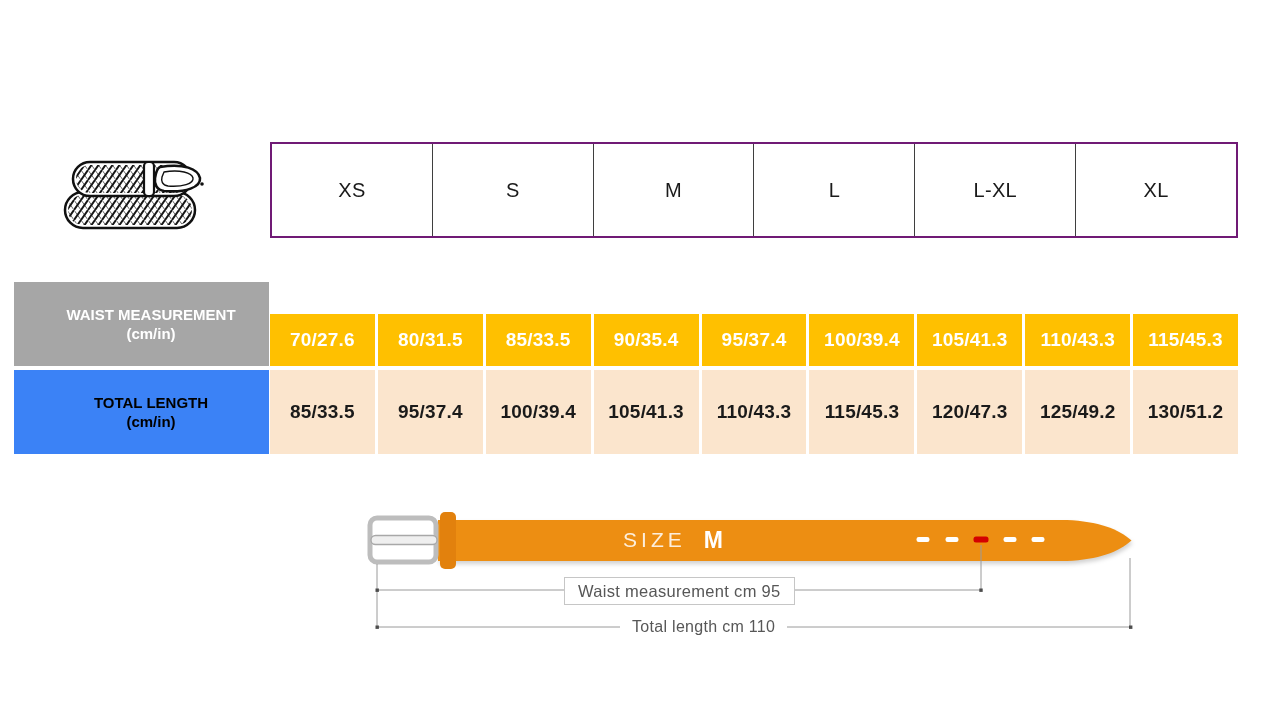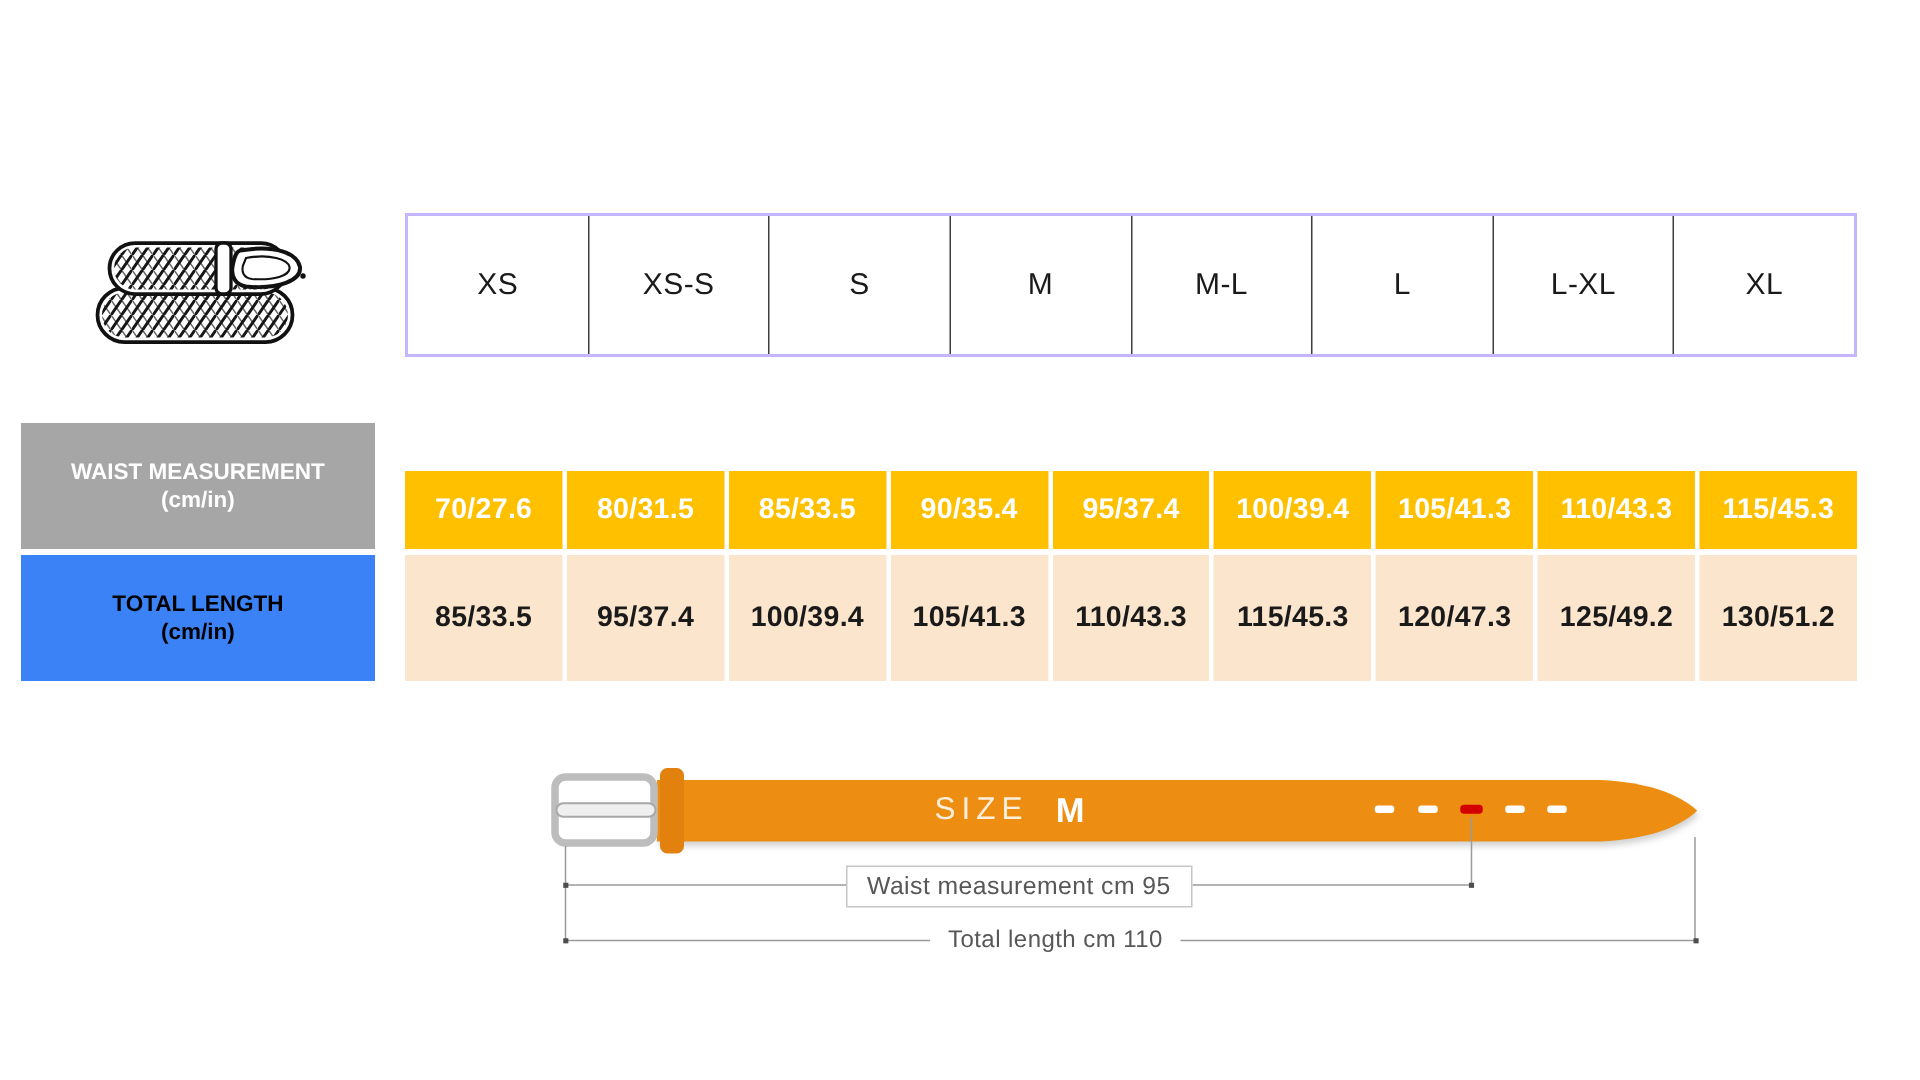--- a/index.html
+++ b/index.html
@@ -18,7 +18,7 @@
   .header-row {
     position:absolute; left:270px; top:142px; width:968px; height:96px;
     display:flex; box-sizing:border-box;
-    border:2px solid #c4b5fd;
+    border:2px solid #701a75;
   }
   .hcell {
     flex:1; display:flex; align-items:center; justify-content:center;

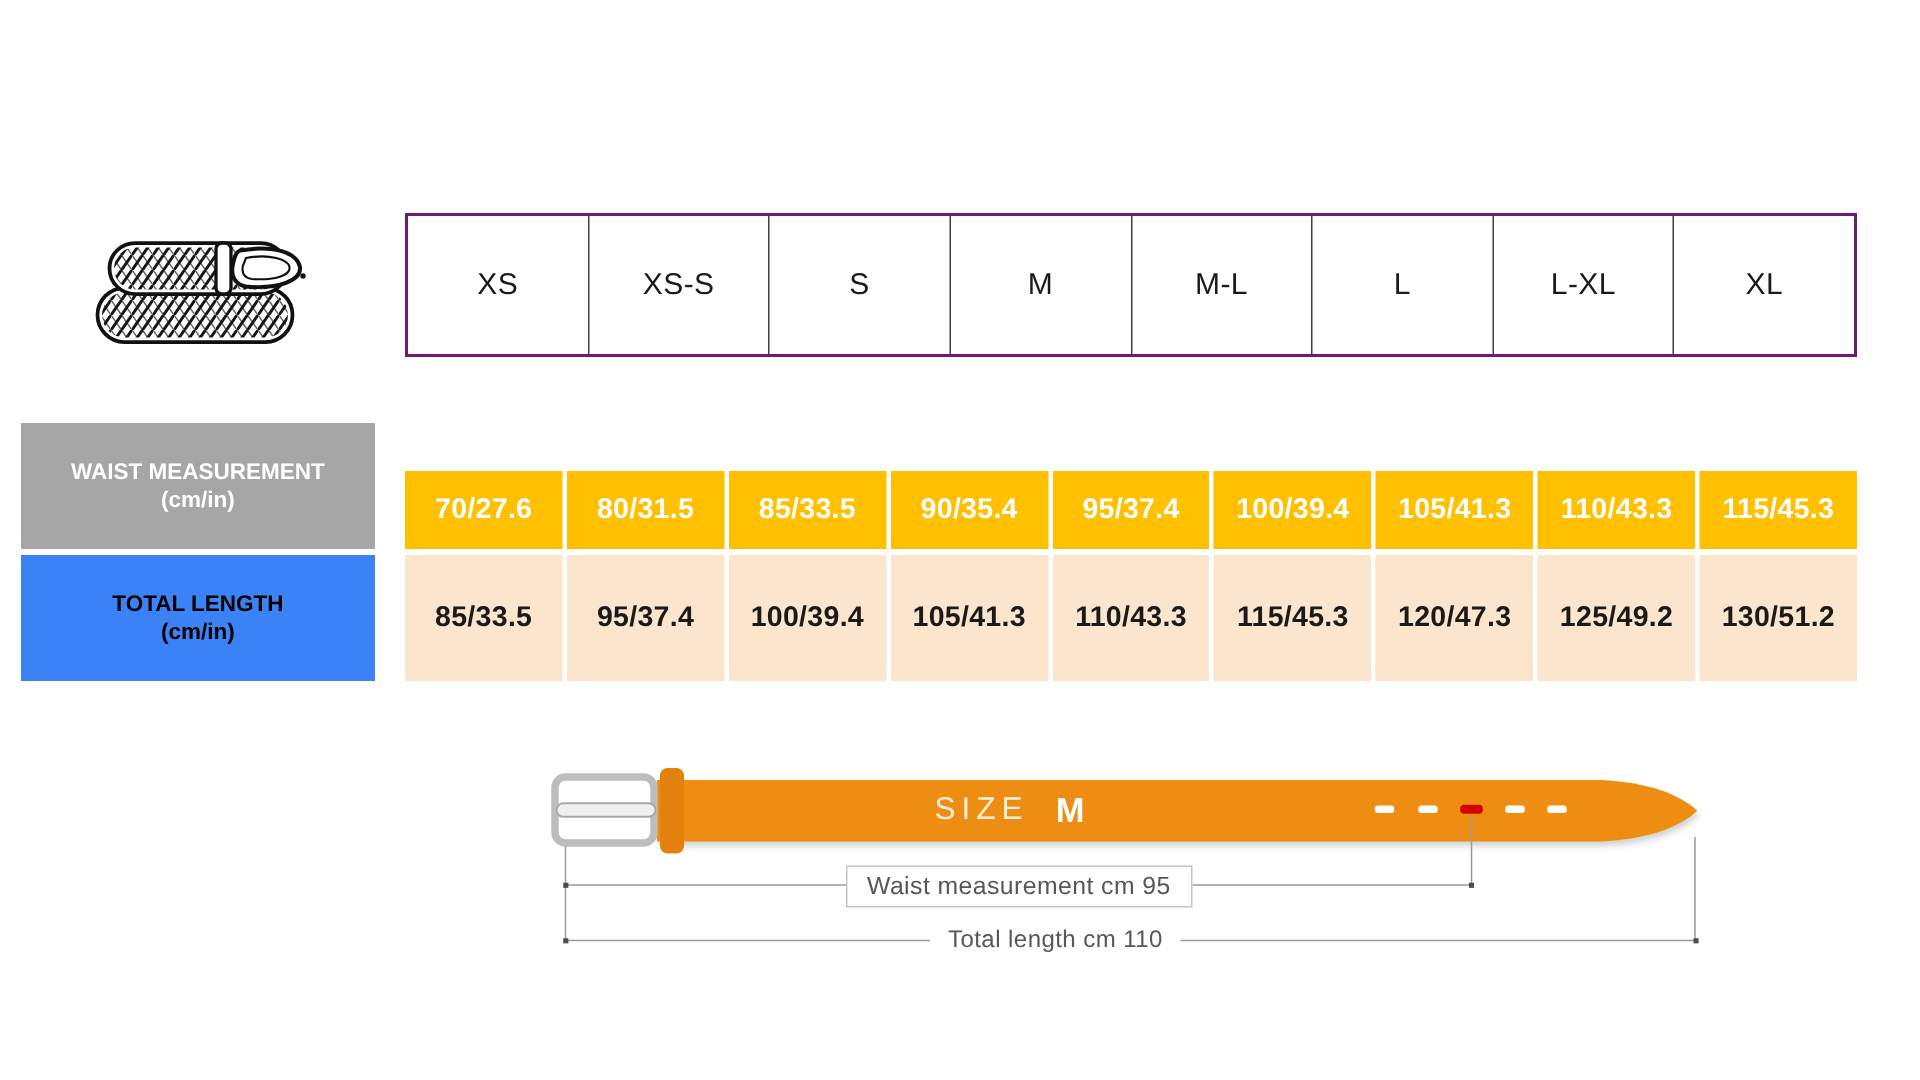--- a/index.html
+++ b/index.html
@@ -100,7 +100,6 @@
 
   <div class="header-row">
     <div class="hcell">XS</div>
-    <div class="hcell">XS-S</div>
     <div class="hcell">S</div>
     <div class="hcell">M</div>
     <div class="hcell">M-L</div>

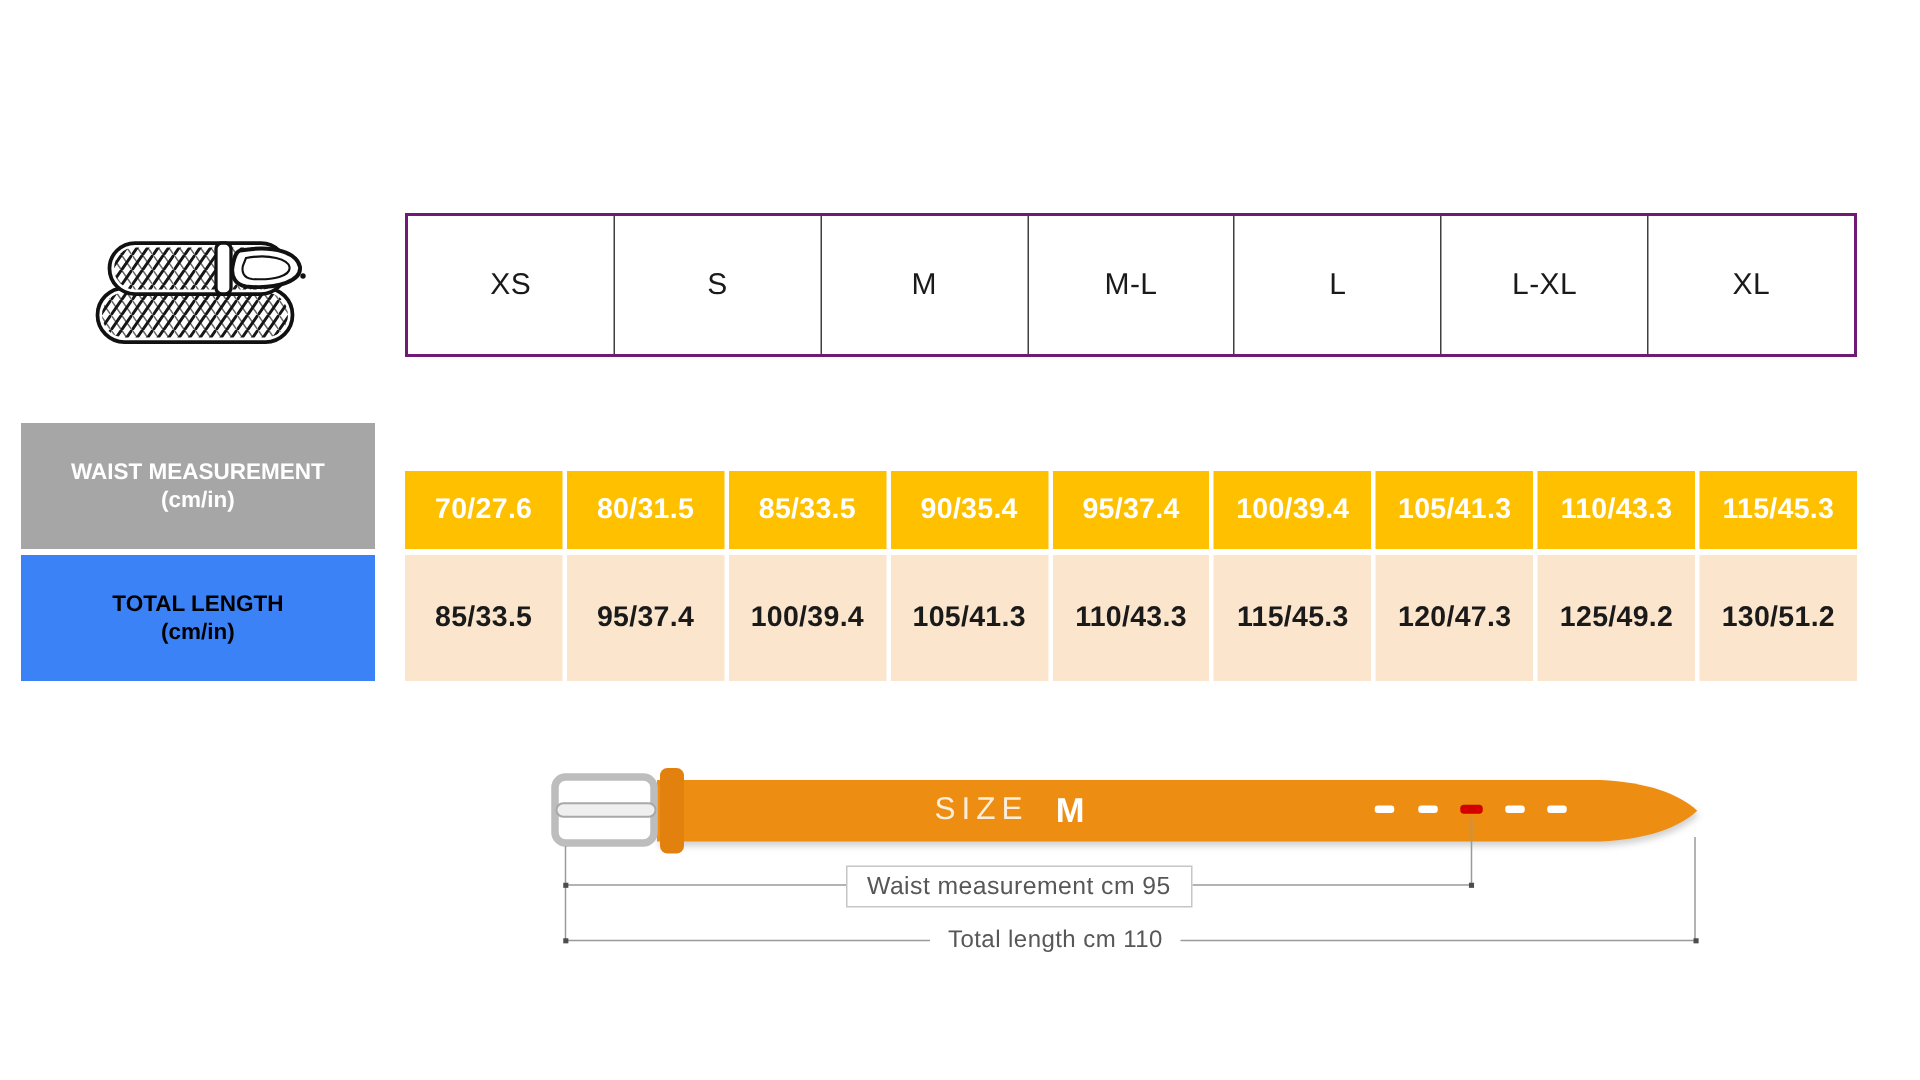--- a/index.html
+++ b/index.html
@@ -102,7 +102,6 @@
     <div class="hcell">XS</div>
     <div class="hcell">S</div>
     <div class="hcell">M</div>
-    <div class="hcell">M-L</div>
     <div class="hcell">L</div>
     <div class="hcell">L-XL</div>
     <div class="hcell">XL</div>

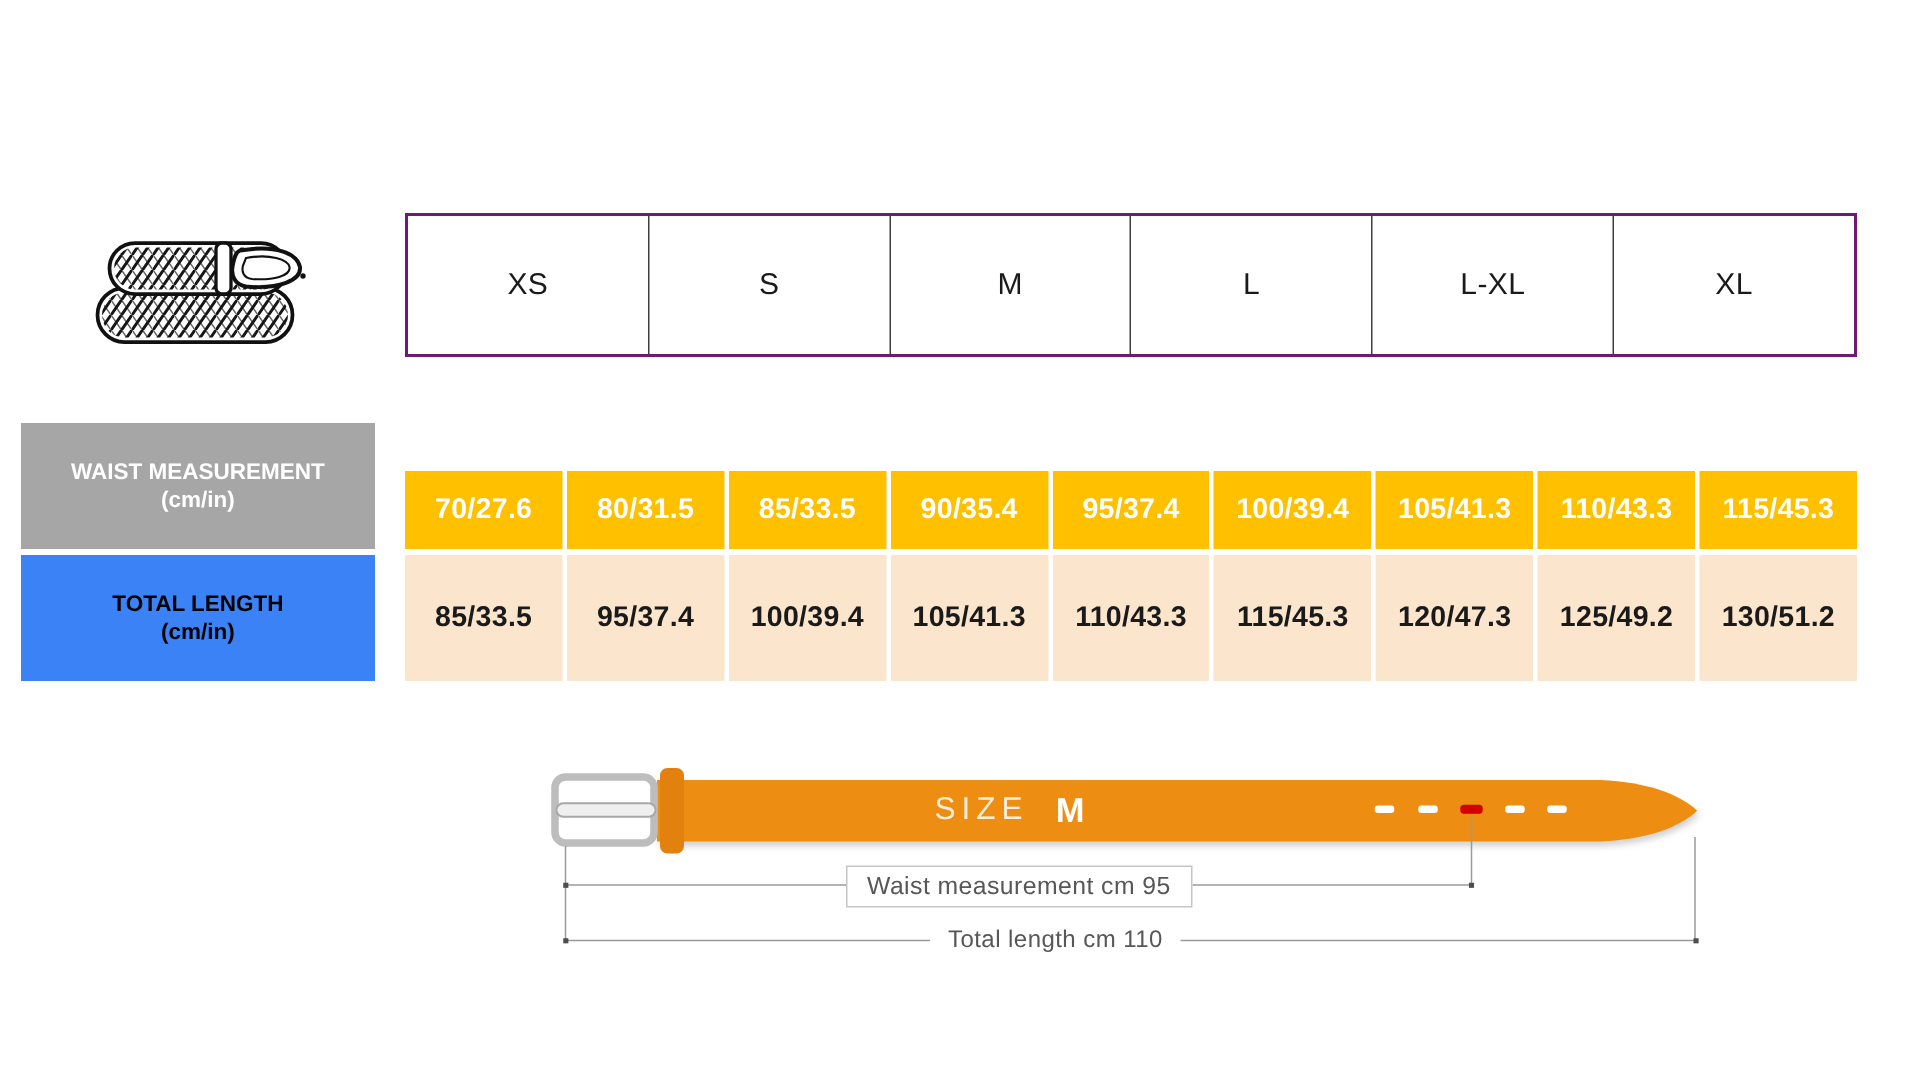--- a/index.html
+++ b/index.html
@@ -31,7 +31,7 @@
   .row-label {
     position:absolute; left:14px; width:236px; height:84px;
     display:flex; flex-direction:column; align-items:center; justify-content:center;
-    font-weight:bold; font-size:15px; line-height:1.3; text-align:center;
+    font-weight:bold; font-size:15px; line-height:1.3; text-align:center;padding-left:19px;
   }
   .row-label--waist { top:282px; background:#a6a6a6; color:#ffffff; }
   .row-label--total { top:370px; background:#3b82f6; color:#000000; }

